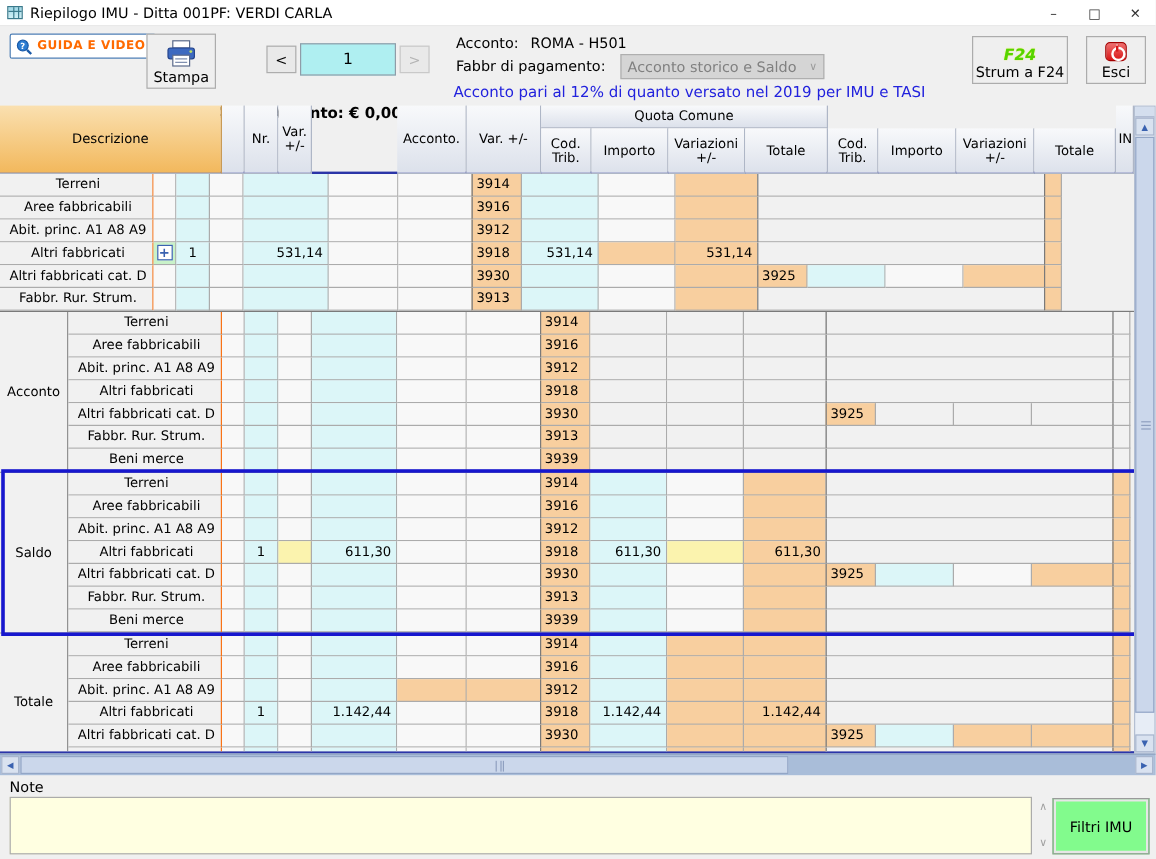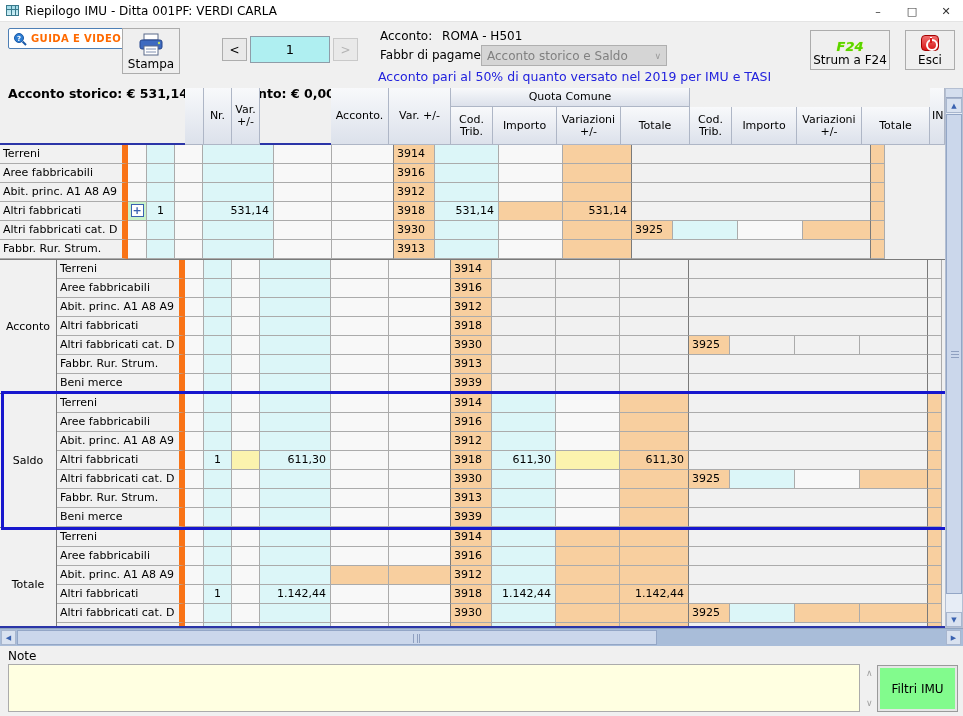--- a/index.html
+++ b/index.html
@@ -28,7 +28,7 @@
   .nav-next { position:absolute; left:333px; top:16px; width:25px; height:23px; background:#E9E9E9; border:1px solid #C9C9C9; font-size:12px; color:#B4B4B4; display:flex; align-items:center; justify-content:center; }
   .comune-row { position:absolute; left:380px; top:7px; font-size:12px; }
   .tipo-label { position:absolute; left:380px; top:26px; font-size:12px; }
-  .tipo-select { position:absolute; left:481px; top:23px; width:186px; height:21px; background:#D5D5D5; border:1px solid #AFAFAF; color:#808080; font-size:12px; display:flex; align-items:center; padding-left:5px;justify-content:space-between; }
+  .tipo-select { position:absolute; left:517px; top:23px; width:170px; height:21px; background:#D5D5D5; border:1px solid #AFAFAF; color:#808080; font-size:12px; display:flex; align-items:center; padding-left:5px;justify-content:space-between; }
   .tipo-chevron { margin-left:auto; padding-right:5px; color:#9A9A9A; font-size:9px; }
   .info-blue { position:absolute; left:378px; top:47px; font-size:12.5px; color:#2222DD; }
   .f24-btn { position:absolute; left:810px; top:8px; width:80px; height:40px; background:#EFEFEF; border:1px solid #ACACAC; display:flex; flex-direction:column; align-items:center; justify-content:flex-end; padding-bottom:2px; cursor:pointer; }

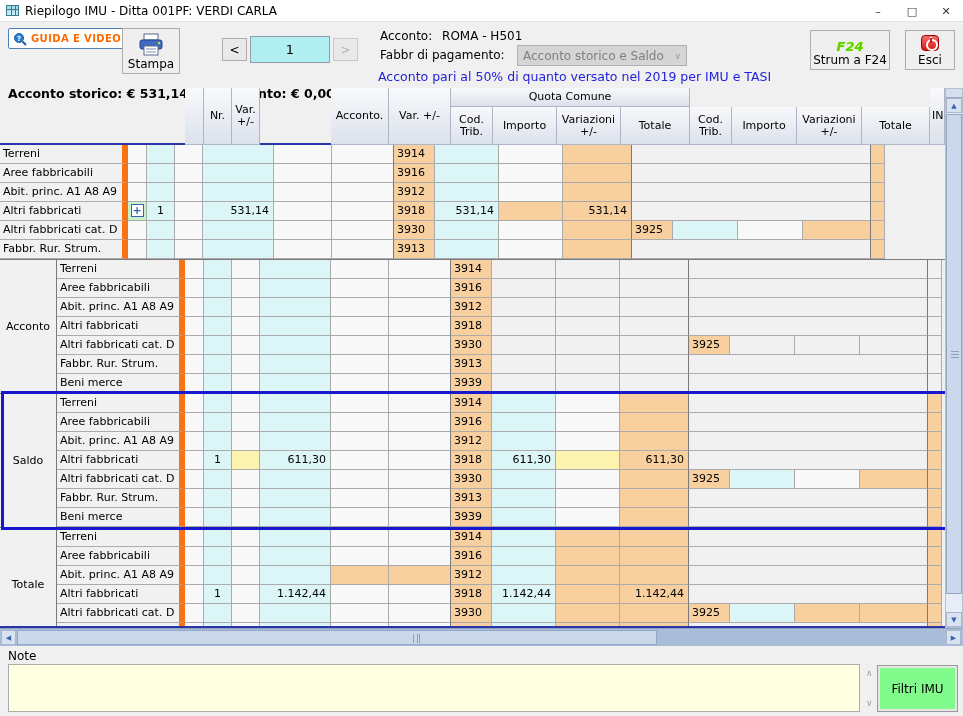--- a/index.html
+++ b/index.html
@@ -141,7 +141,7 @@
     <span>Acconto storico e Saldo</span>
     <span class="tipo-chevron">∨</span>
   </div>
-  <div class="info-blue">Acconto pari al 50% di quanto versato nel 2019 per IMU e TASI</div>
+  <div class="info-blue">Acconto pari al 12% di quanto versato nel 2019 per IMU e TASI</div>
 
   <div class="f24-btn">
     <span class="f24-icon">F24</span>

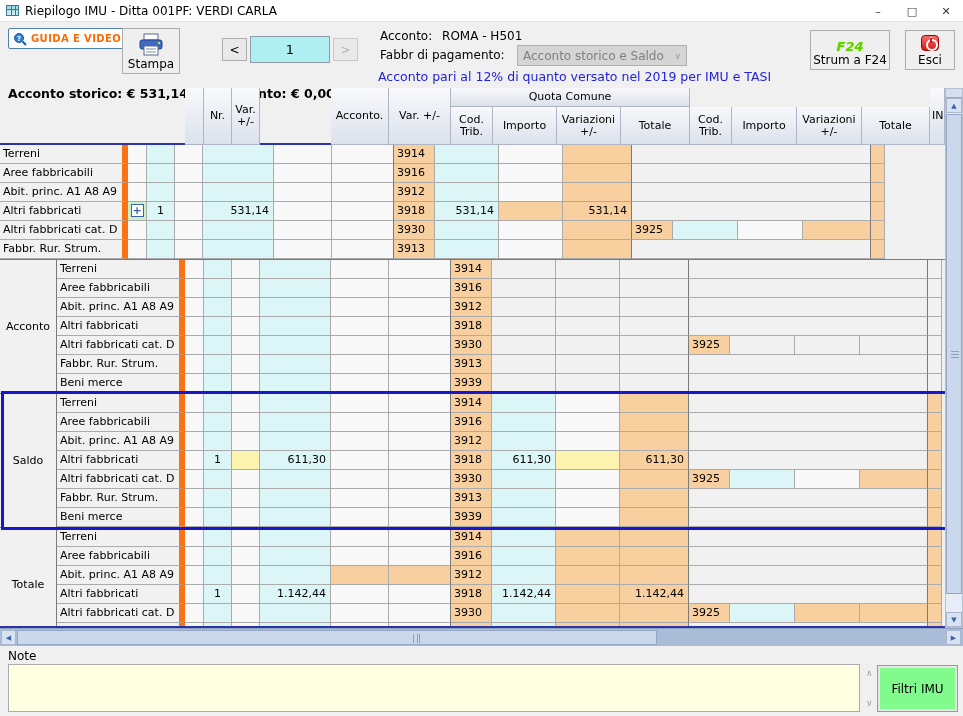--- a/index.html
+++ b/index.html
@@ -154,6 +154,7 @@
 </div>
 
 <div class="thead">
+  <div class="hcell hdesc" style="left:0;top:0;width:185px;height:57px;">Descrizione</div>
   <div class="hcell" style="left:185px;top:0;width:19px;height:57px;"></div>
   <div class="hcell" style="left:204px;top:0;width:28px;height:57px;">Nr.</div>
   <div class="hcell" style="left:232px;top:0;width:28px;height:57px;">Var. +/-</div>

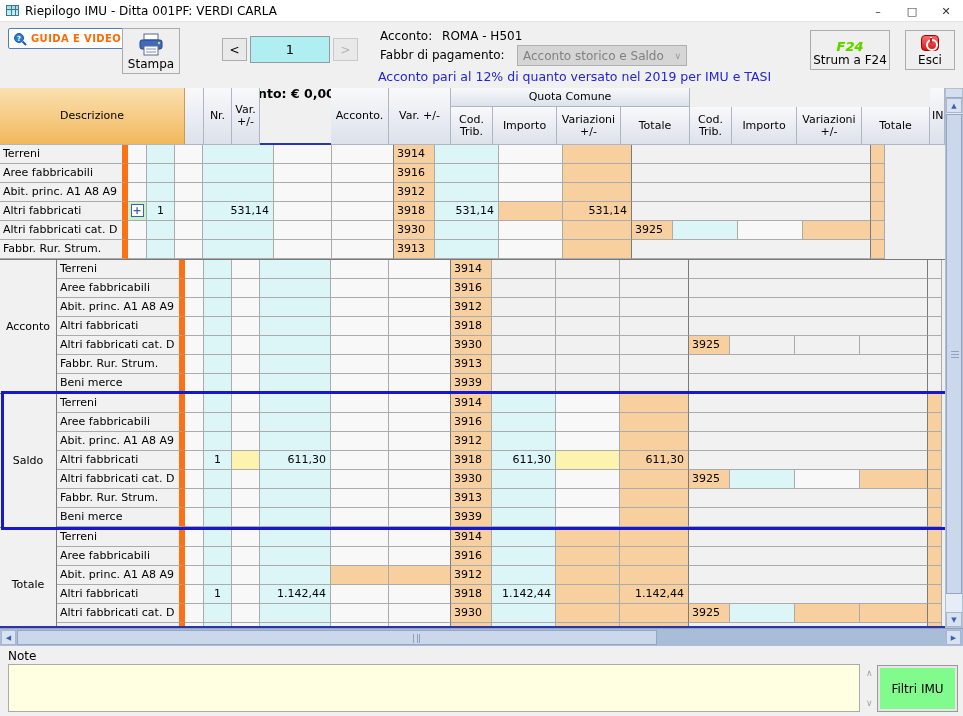--- a/index.html
+++ b/index.html
@@ -53,7 +53,7 @@
   .rows { flex:1; }
   .row { display:flex; height:19px; }
   .cell { height:19px; border-right:1px solid #ABABAB; border-bottom:1px solid #ABABAB; font-size:11px; line-height:18px; overflow:hidden; white-space:nowrap; }
-  .c-descr { width:128px; background:#F1F1F1; padding-left:3px; border-right:6px solid #f97316; }
+  .c-descr { width:128px; background:#F1F1F1; padding-left:3px; border-right:1px solid #f97316;text-align:center; }
   .num { text-align:right; padding-right:4px; }
   .ctr { text-align:center; }
   .cyan  { background:#DCF6F8; }

